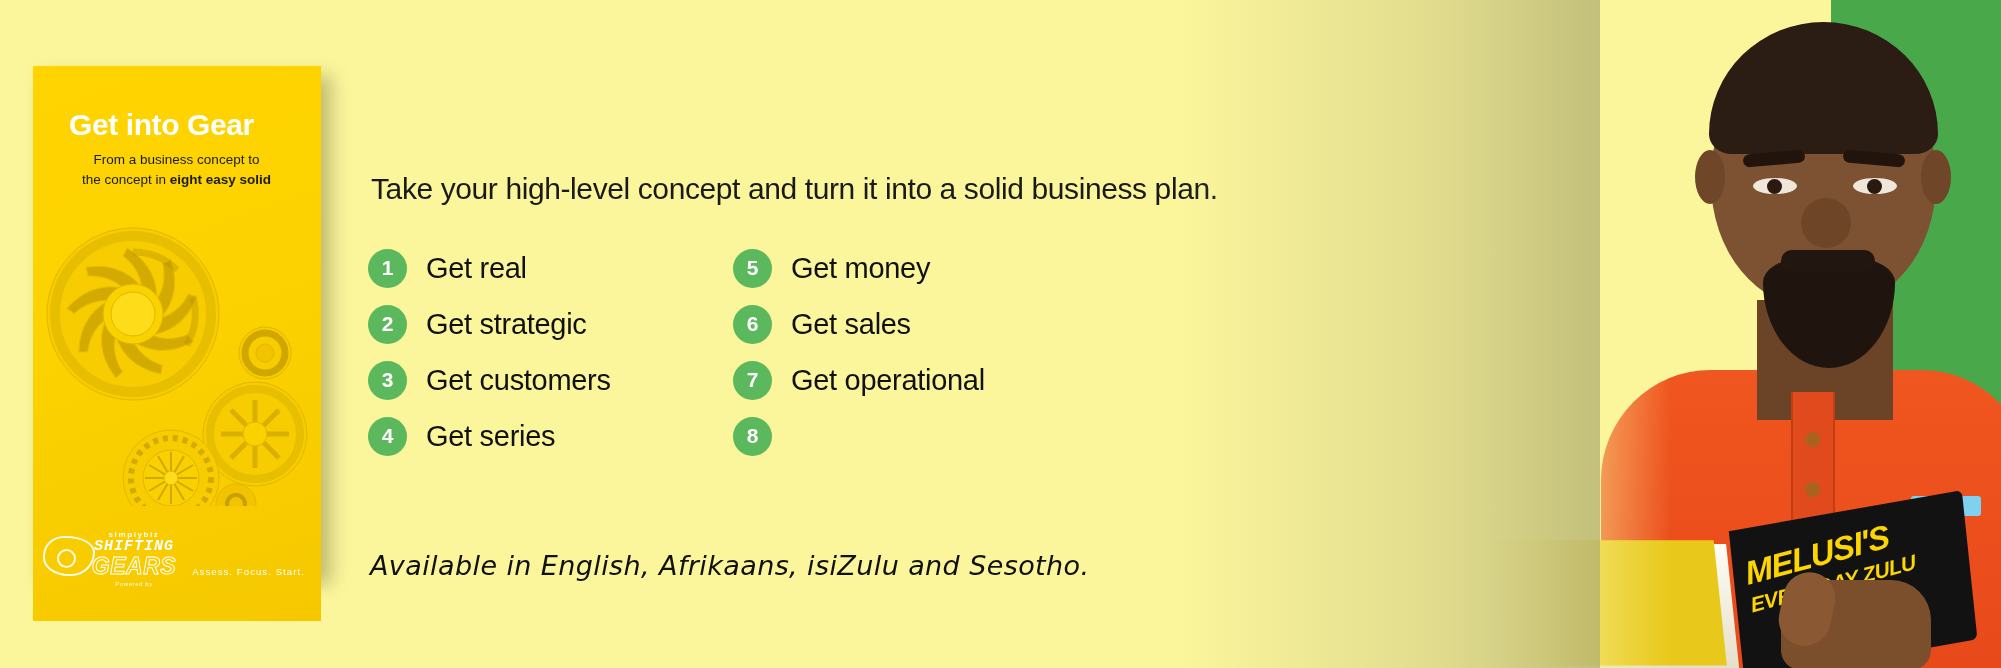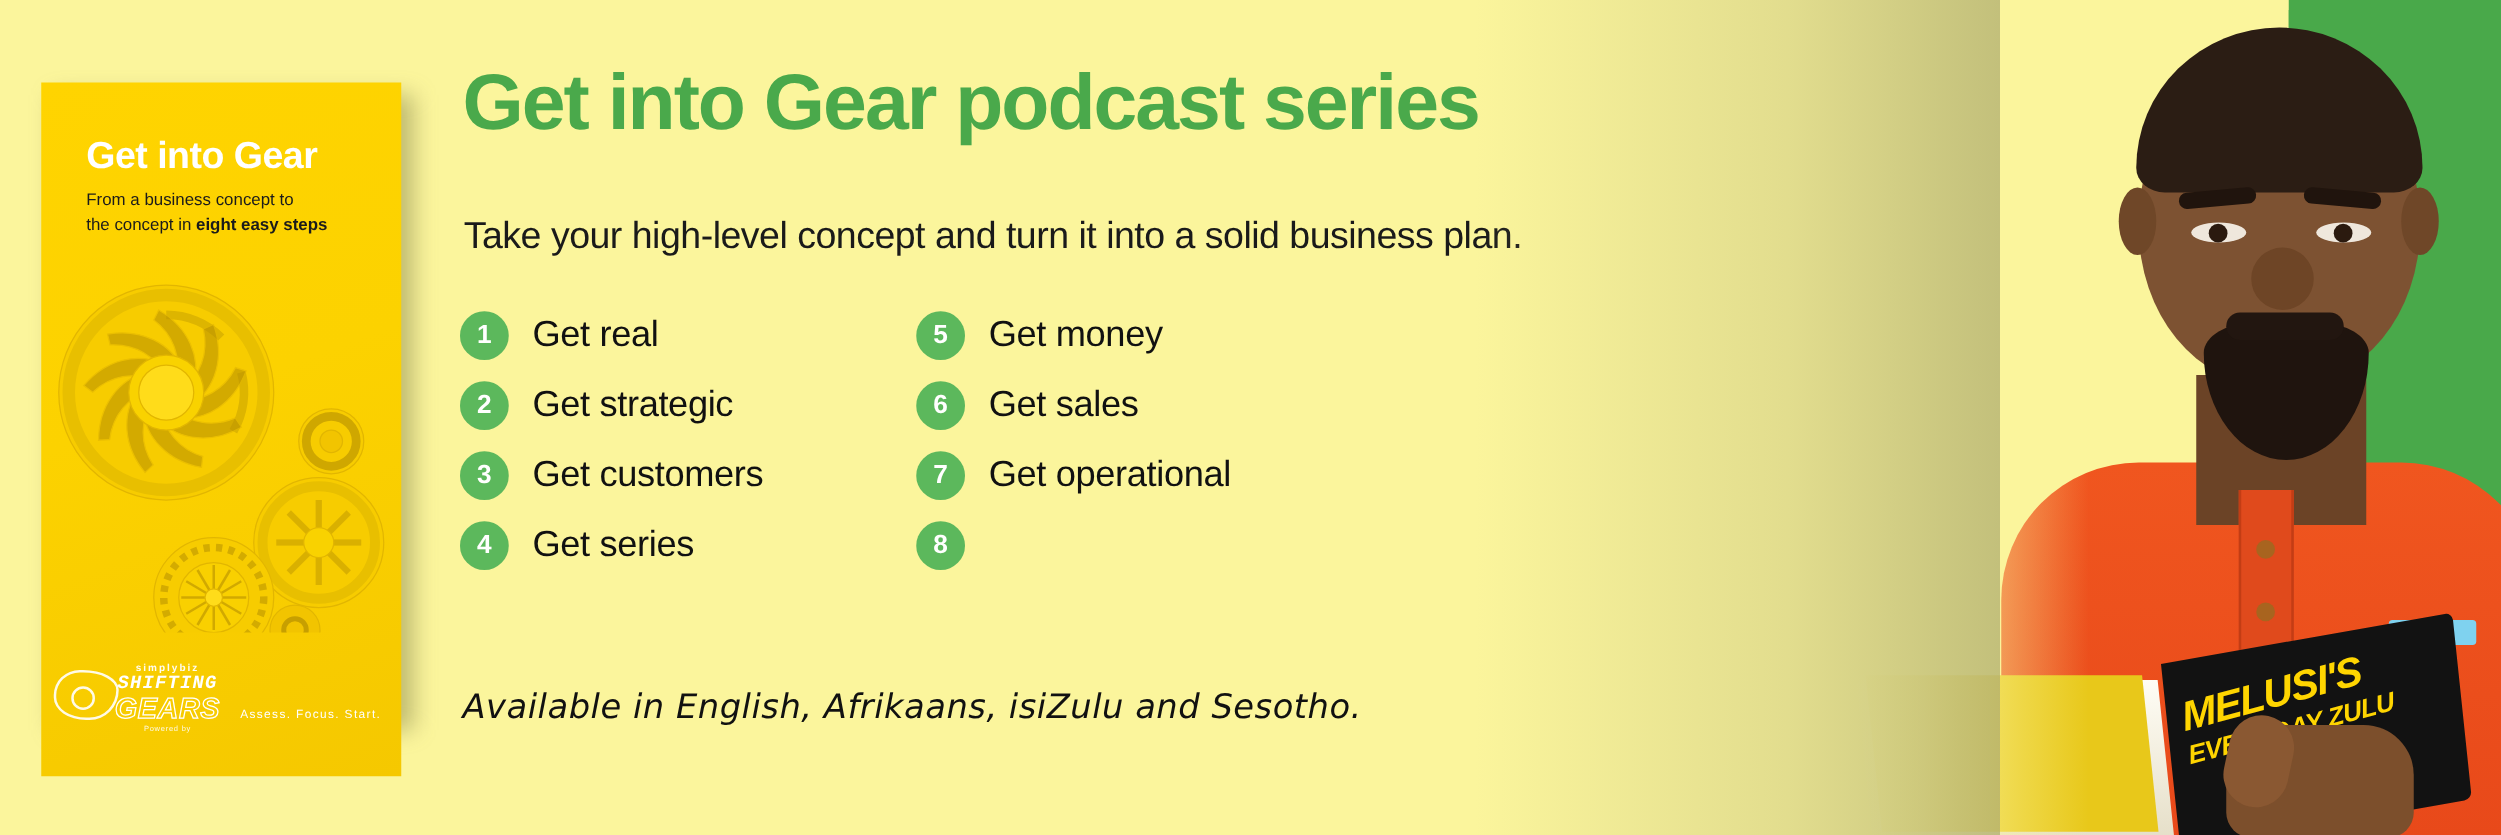--- a/index.html
+++ b/index.html
@@ -288,7 +288,6 @@
     </div>
   </div>
 
-  <div class="headline">Get into Gear podcast series</div>
   <div class="subhead">Take your high-level concept and turn it into a solid business plan.</div>
 
   <div class="steps">

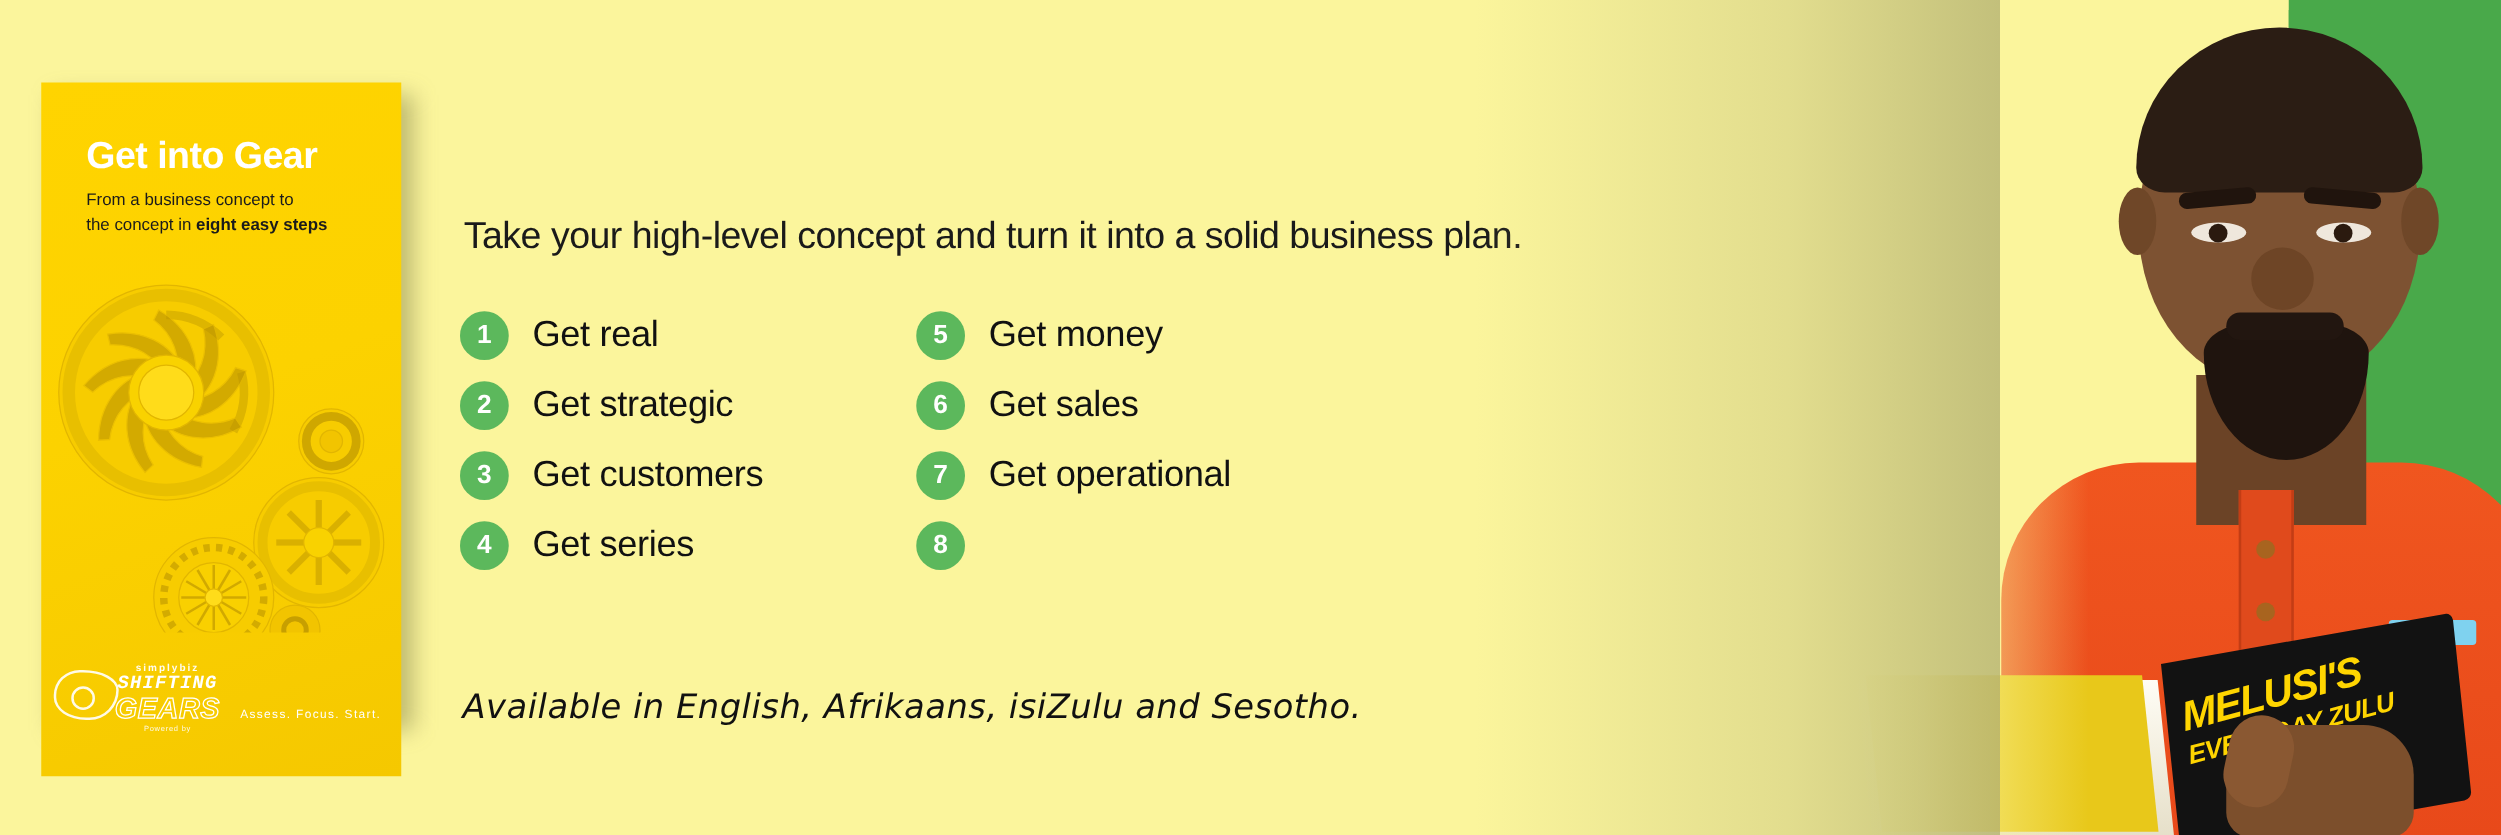--- a/index.html
+++ b/index.html
@@ -44,7 +44,7 @@
   }
   .cover-sub{
     position:absolute; left:36px; top:84px; width:215px;
-    color:#1b1b1b; font-size:13.5px; line-height:1.45; font-weight:500;
+    color:#1b1b1b; font-size:13.5px; line-height:1.45; font-weight:500;text-align:center;
   }
   .cover-sub b{ font-weight:bold; }
 

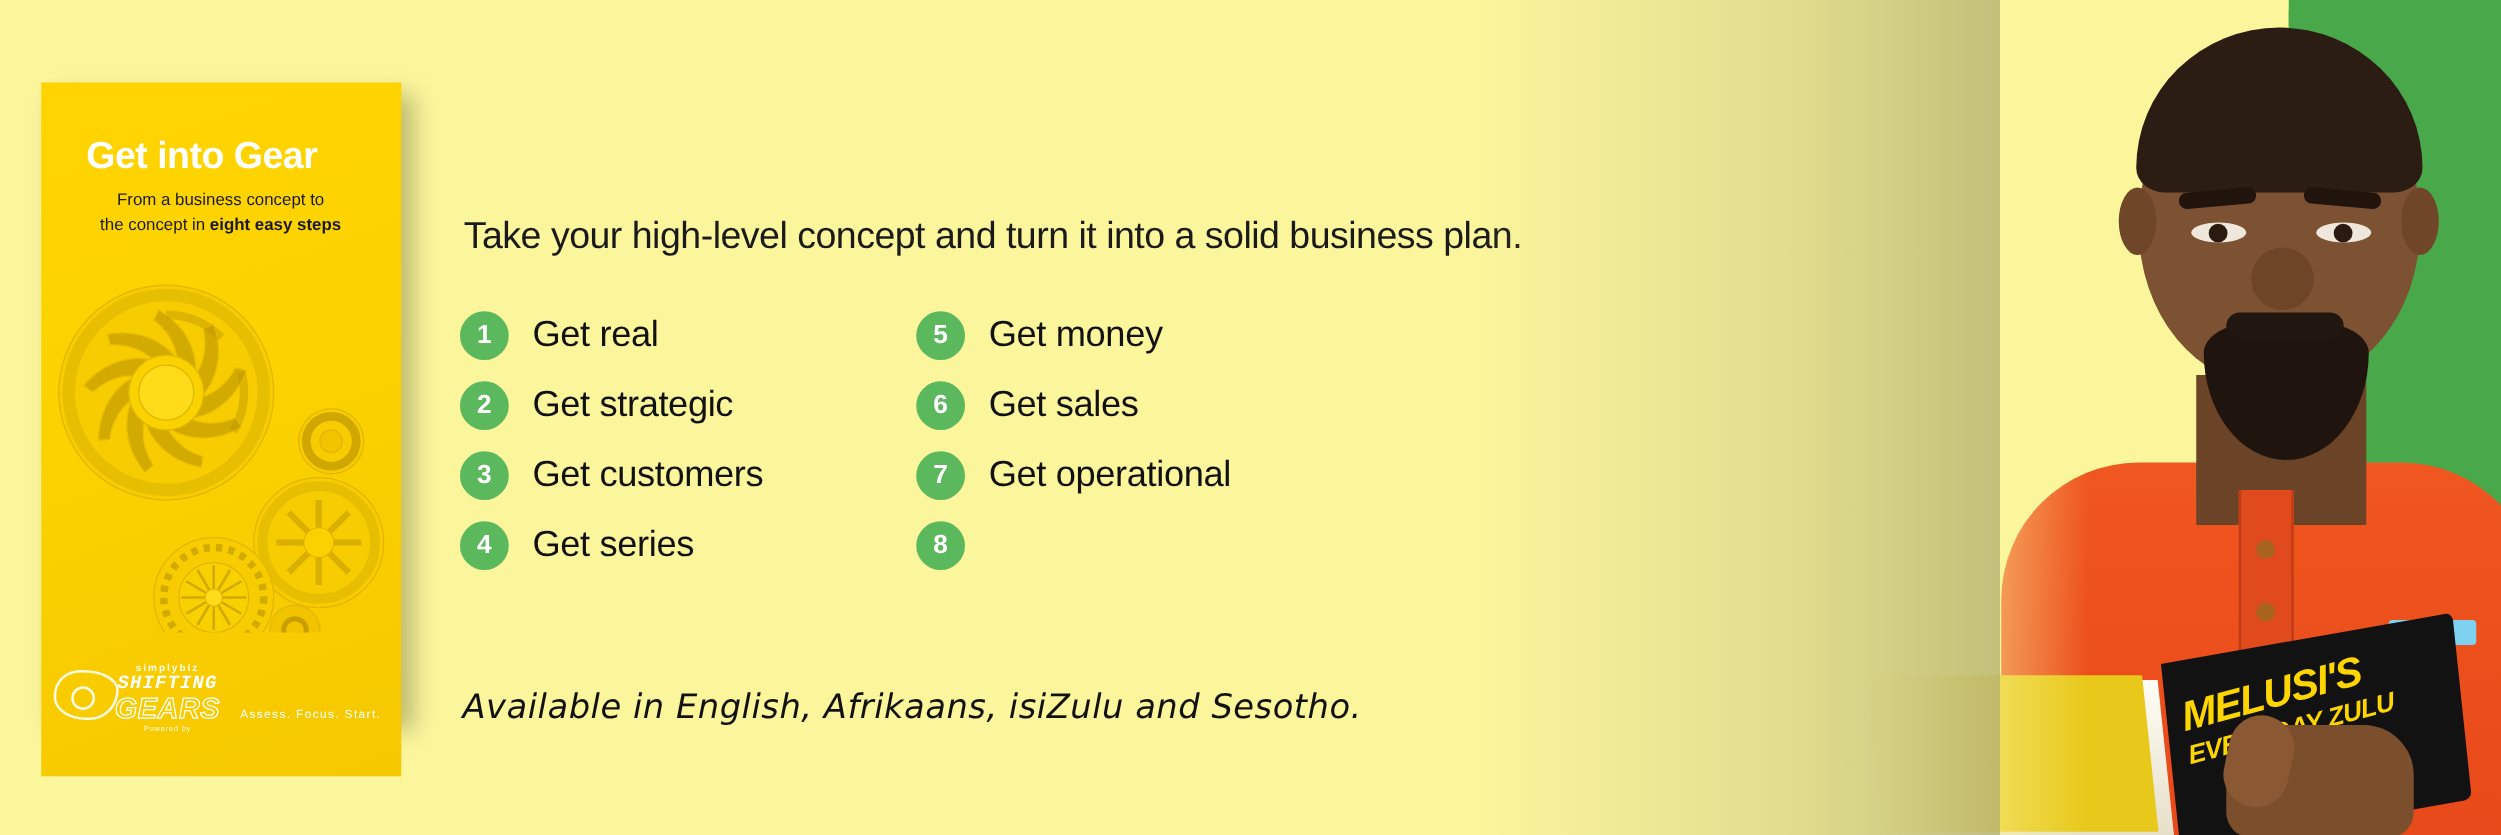--- a/index.html
+++ b/index.html
@@ -195,7 +195,7 @@
       <div class="cover-title">Get into Gear</div>
       <div class="cover-sub">
         <span>From a business concept to</span><br>
-        <span>the concept in </span><b>eight easy steps</b>
+        <span>the concept in </span><b>eight easy solid</b>
       </div>
 
       <div class="gears">

